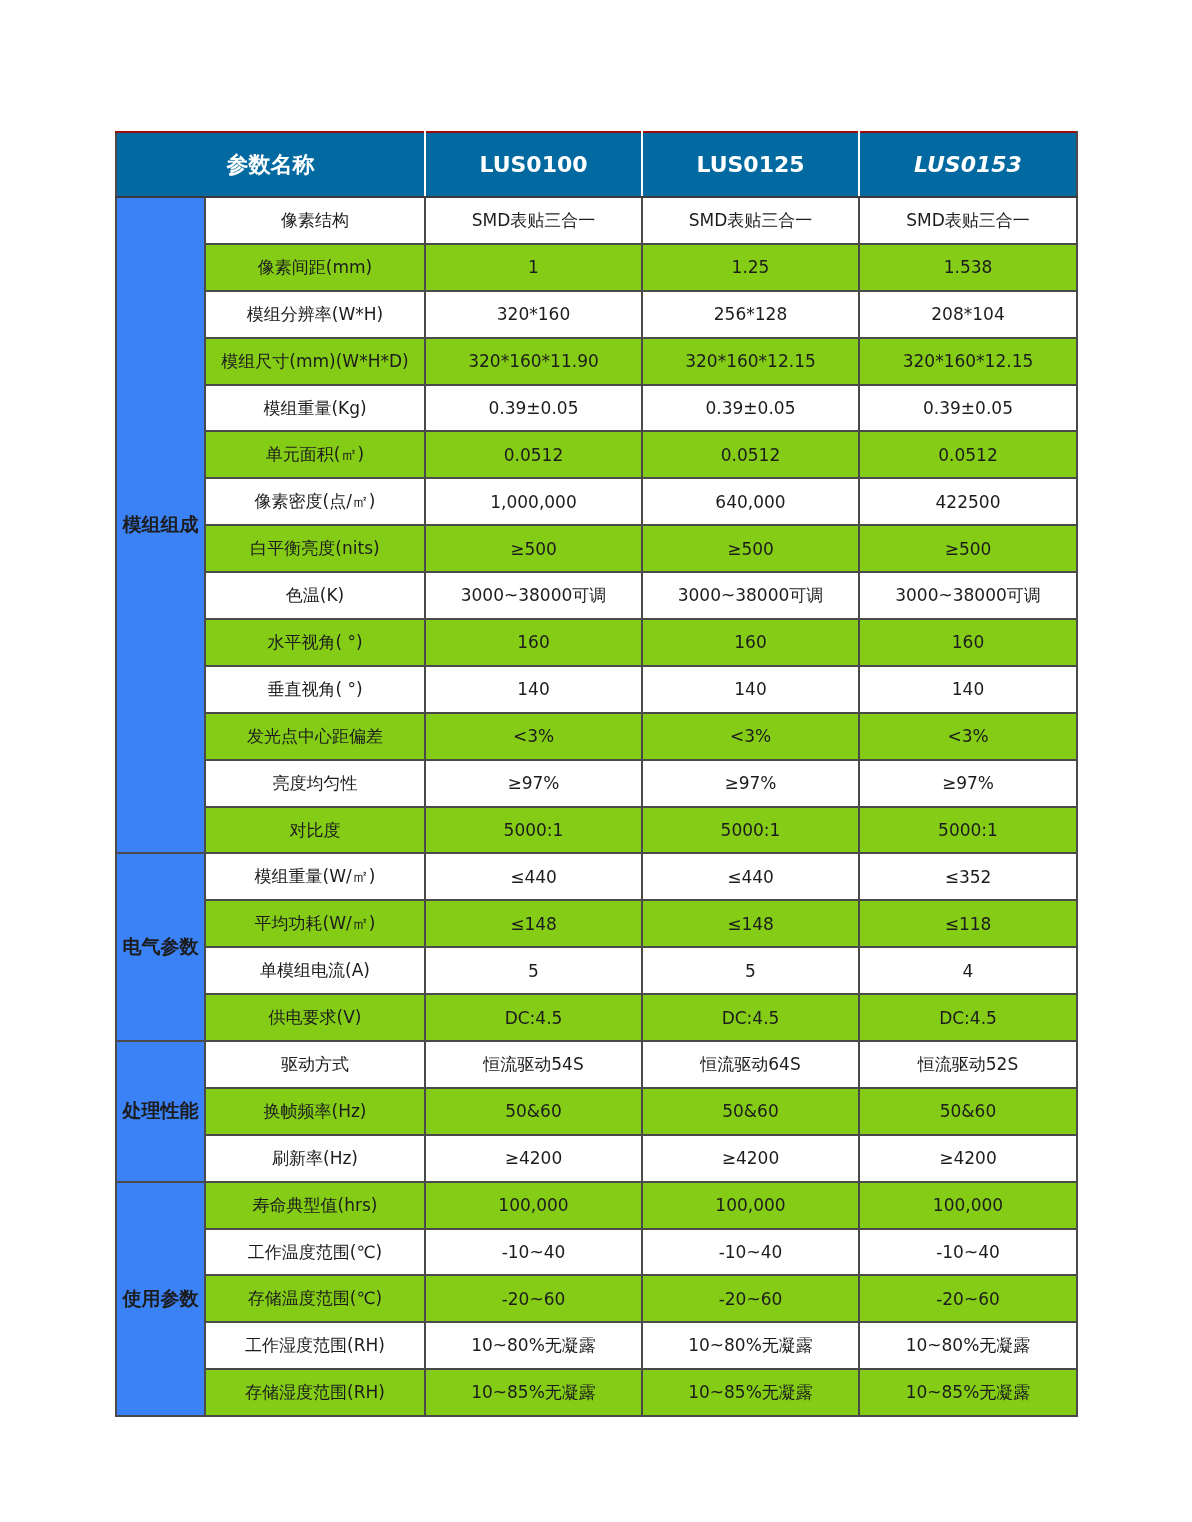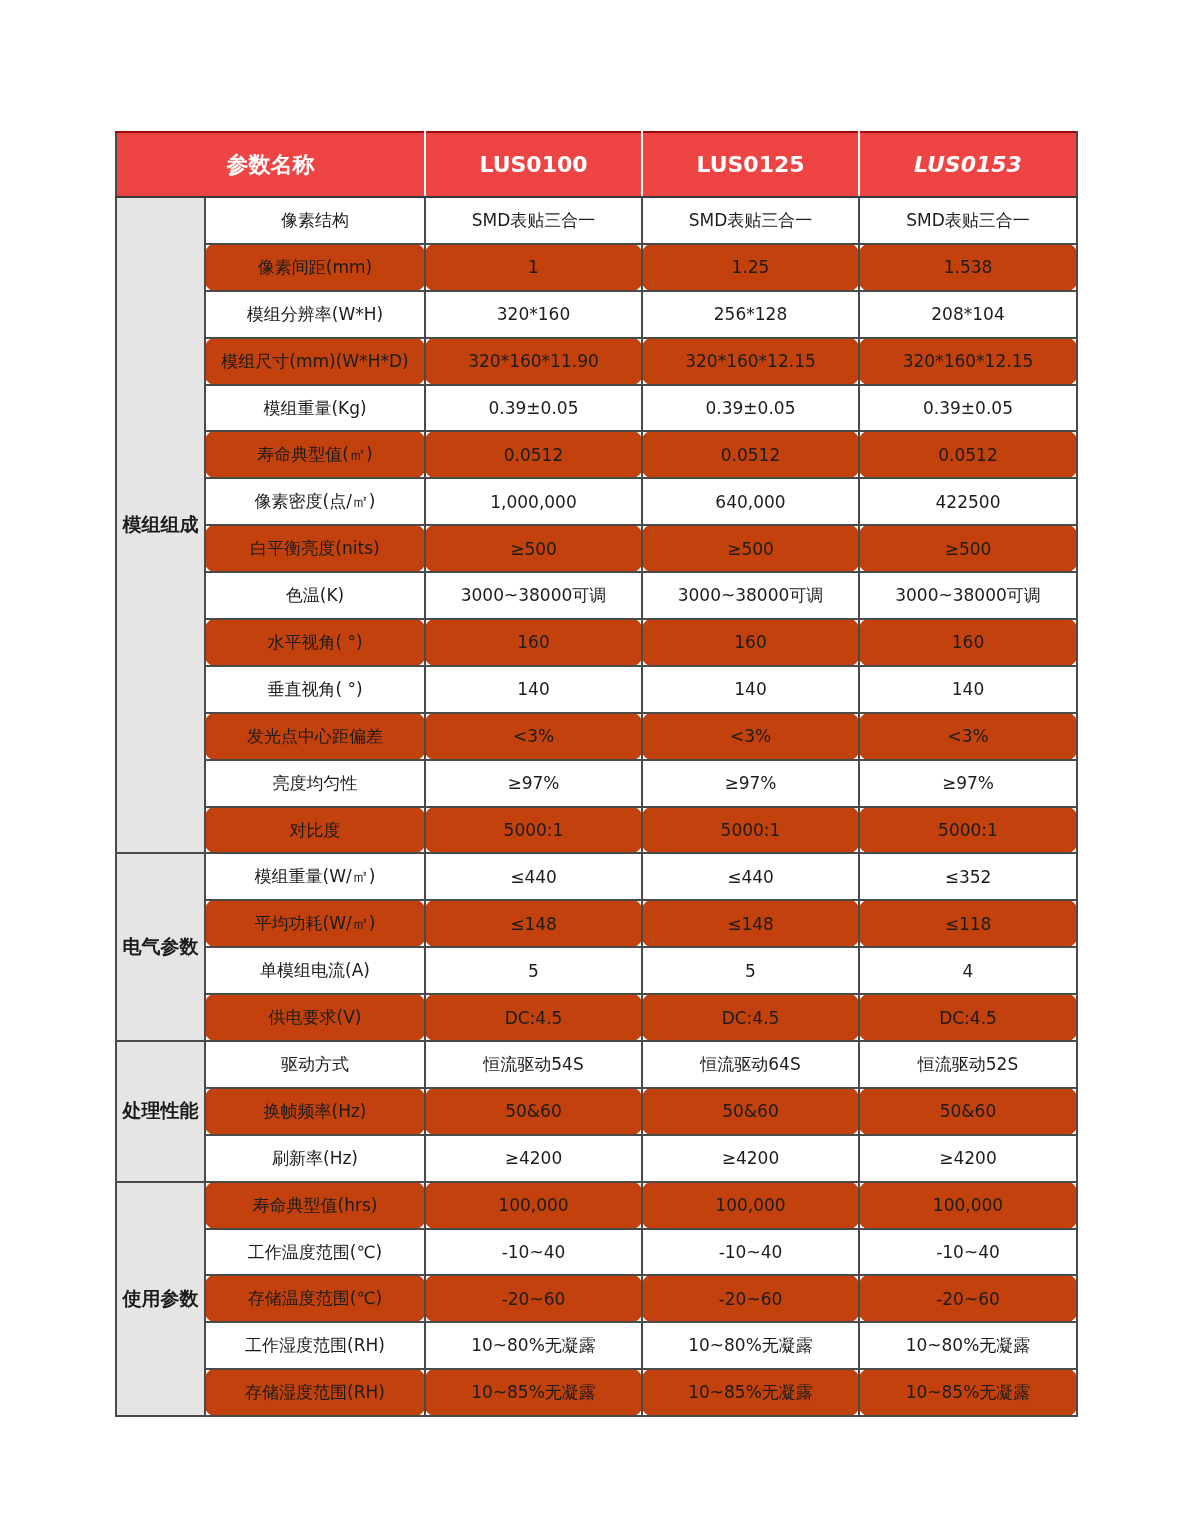--- a/index.html
+++ b/index.html
@@ -36,7 +36,7 @@
     height: 65px;
   }
   tr.header-row th {
-    background: #ef4444;
+    background: #0369a1;
     color: #ffffff;
     font-size: 22px;
     font-weight: 700;

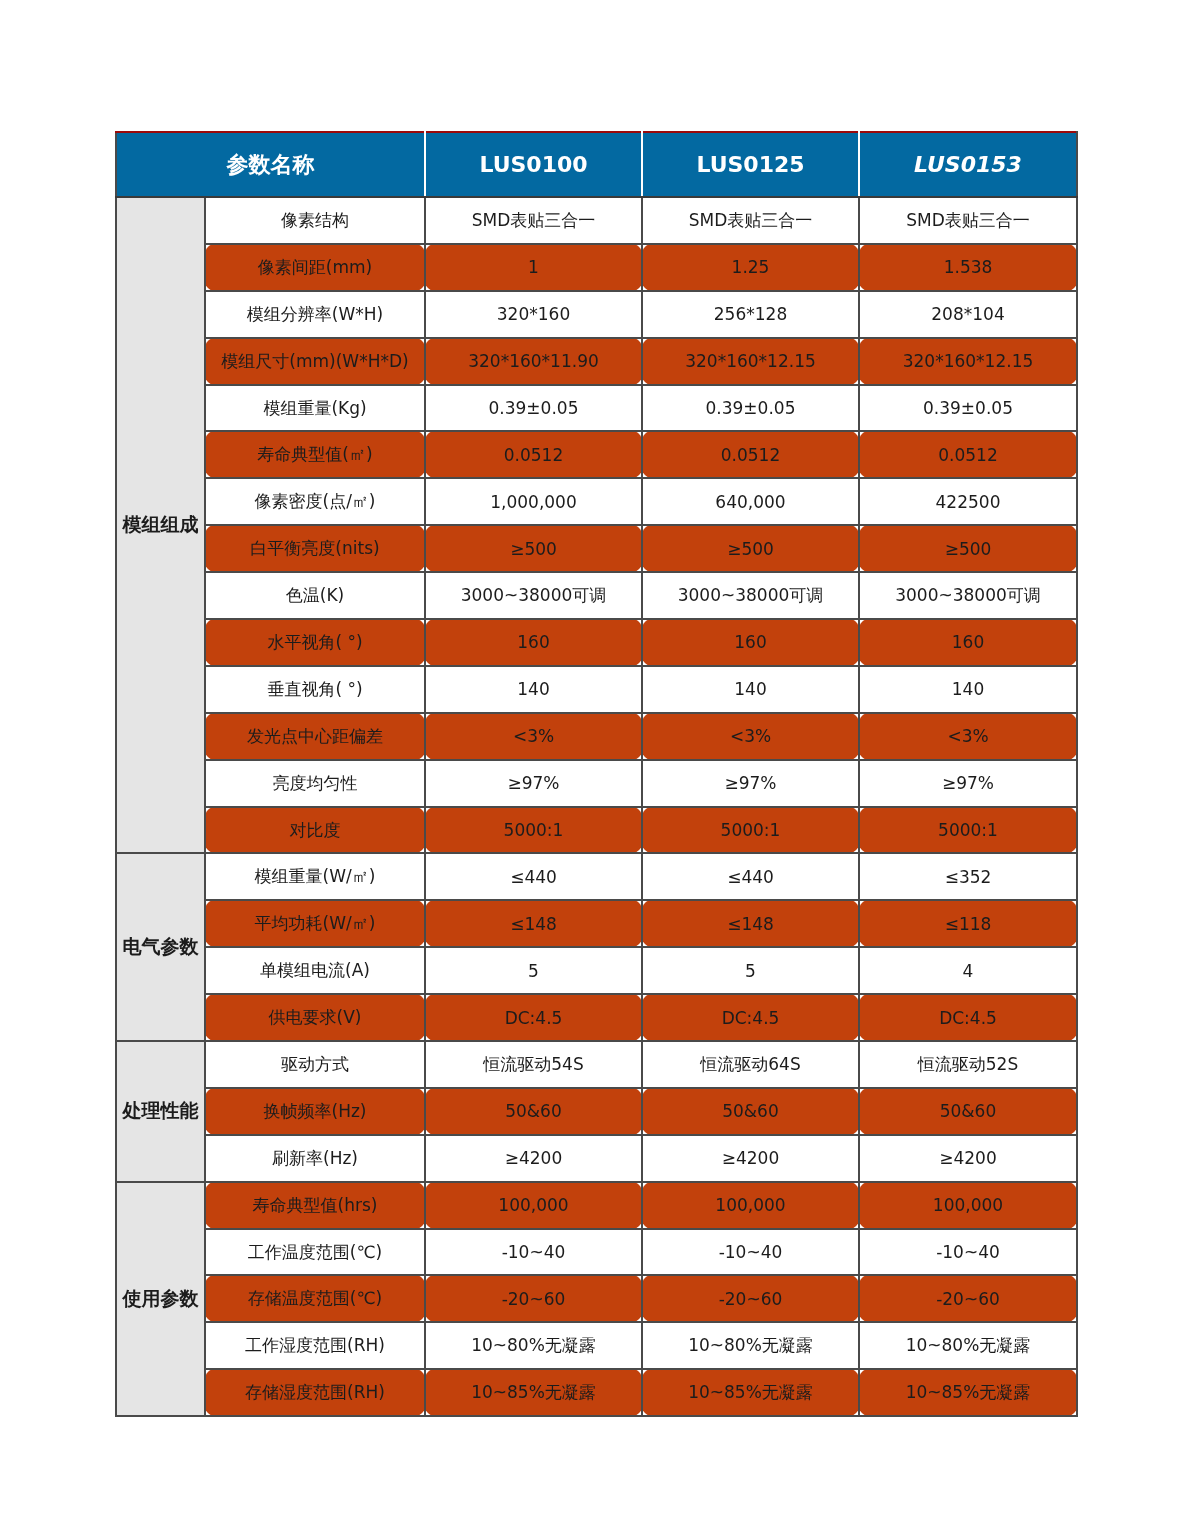--- a/index.html
+++ b/index.html
@@ -64,7 +64,7 @@
     font-size: 19px;
   }
   tr.row-white td.data-cell { background: #ffffff; margin-top: 32px; }
-  tr.row-alt td.data-cell { background: #c2410c; border-radius: 10px; }
+  tr.row-alt td.data-cell { background: #84cc16; }
 </style>
 </head>
 <body>

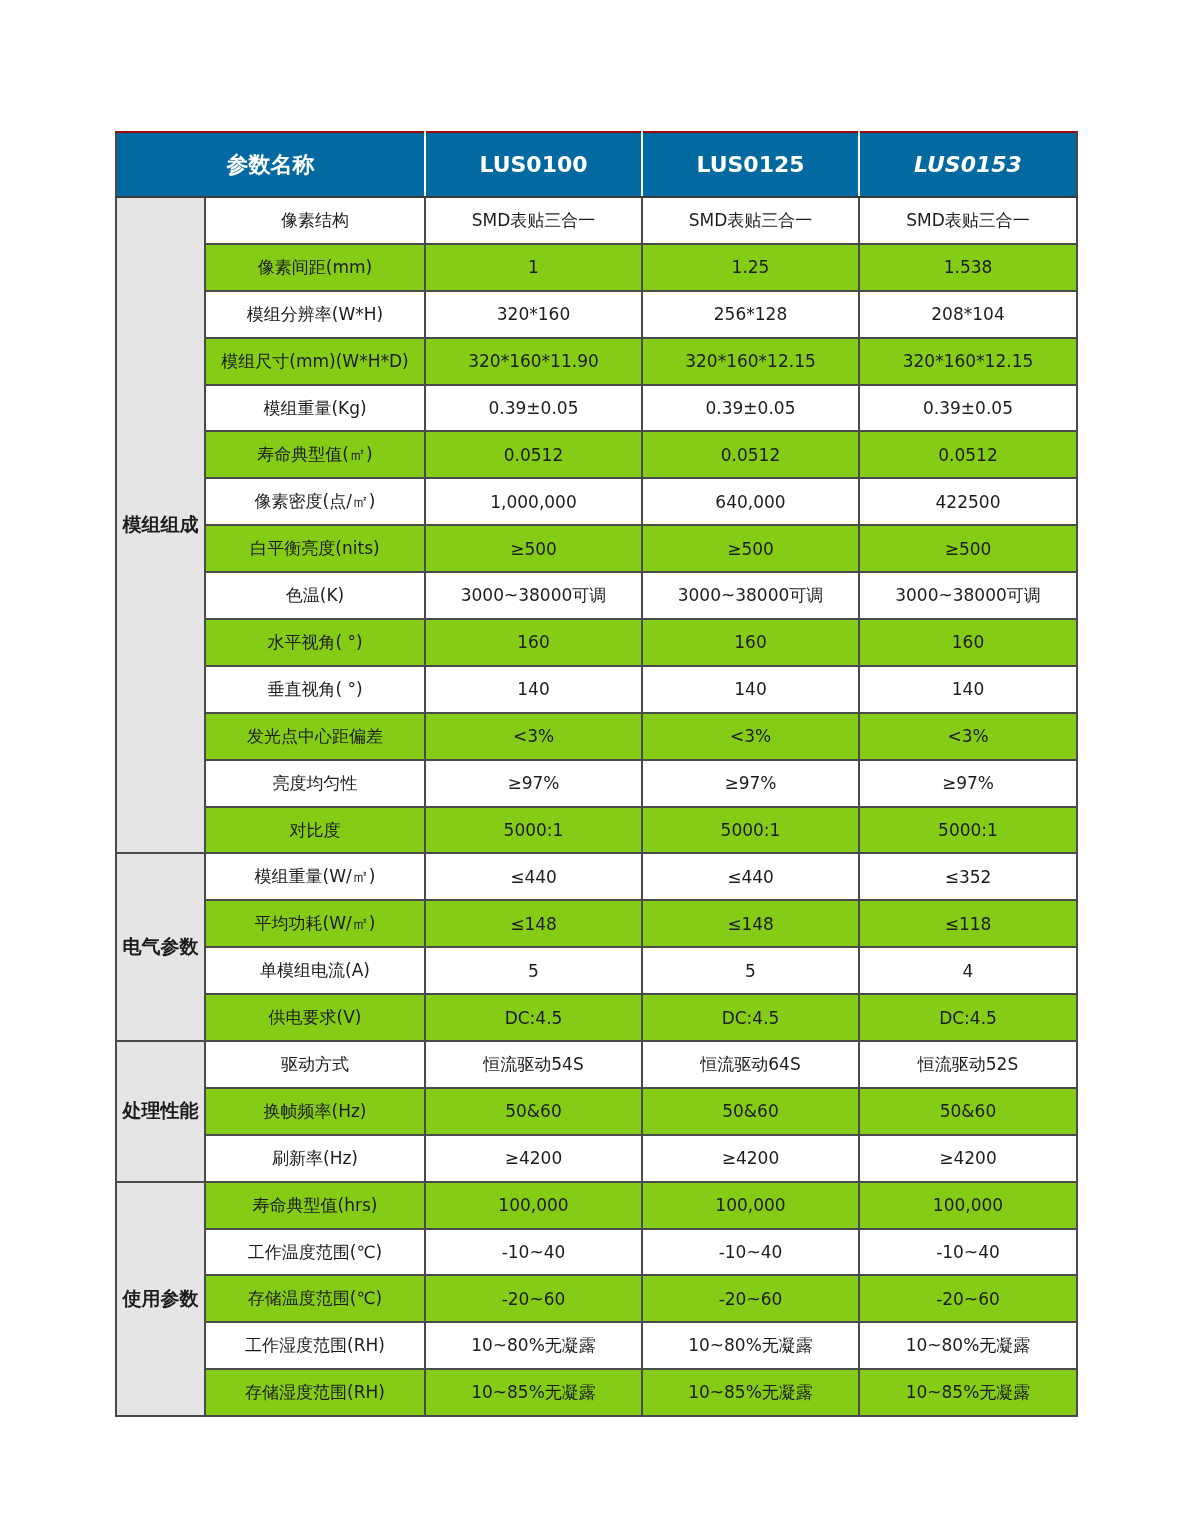--- a/index.html
+++ b/index.html
@@ -118,7 +118,7 @@
         <td class="data-cell">0.39±0.05</td>
       </tr>
       <tr class="row-alt">
-        <td class="data-cell">寿命典型值(㎡)</td>
+        <td class="data-cell">单元面积(㎡)</td>
         <td class="data-cell">0.0512</td>
         <td class="data-cell">0.0512</td>
         <td class="data-cell">0.0512</td>

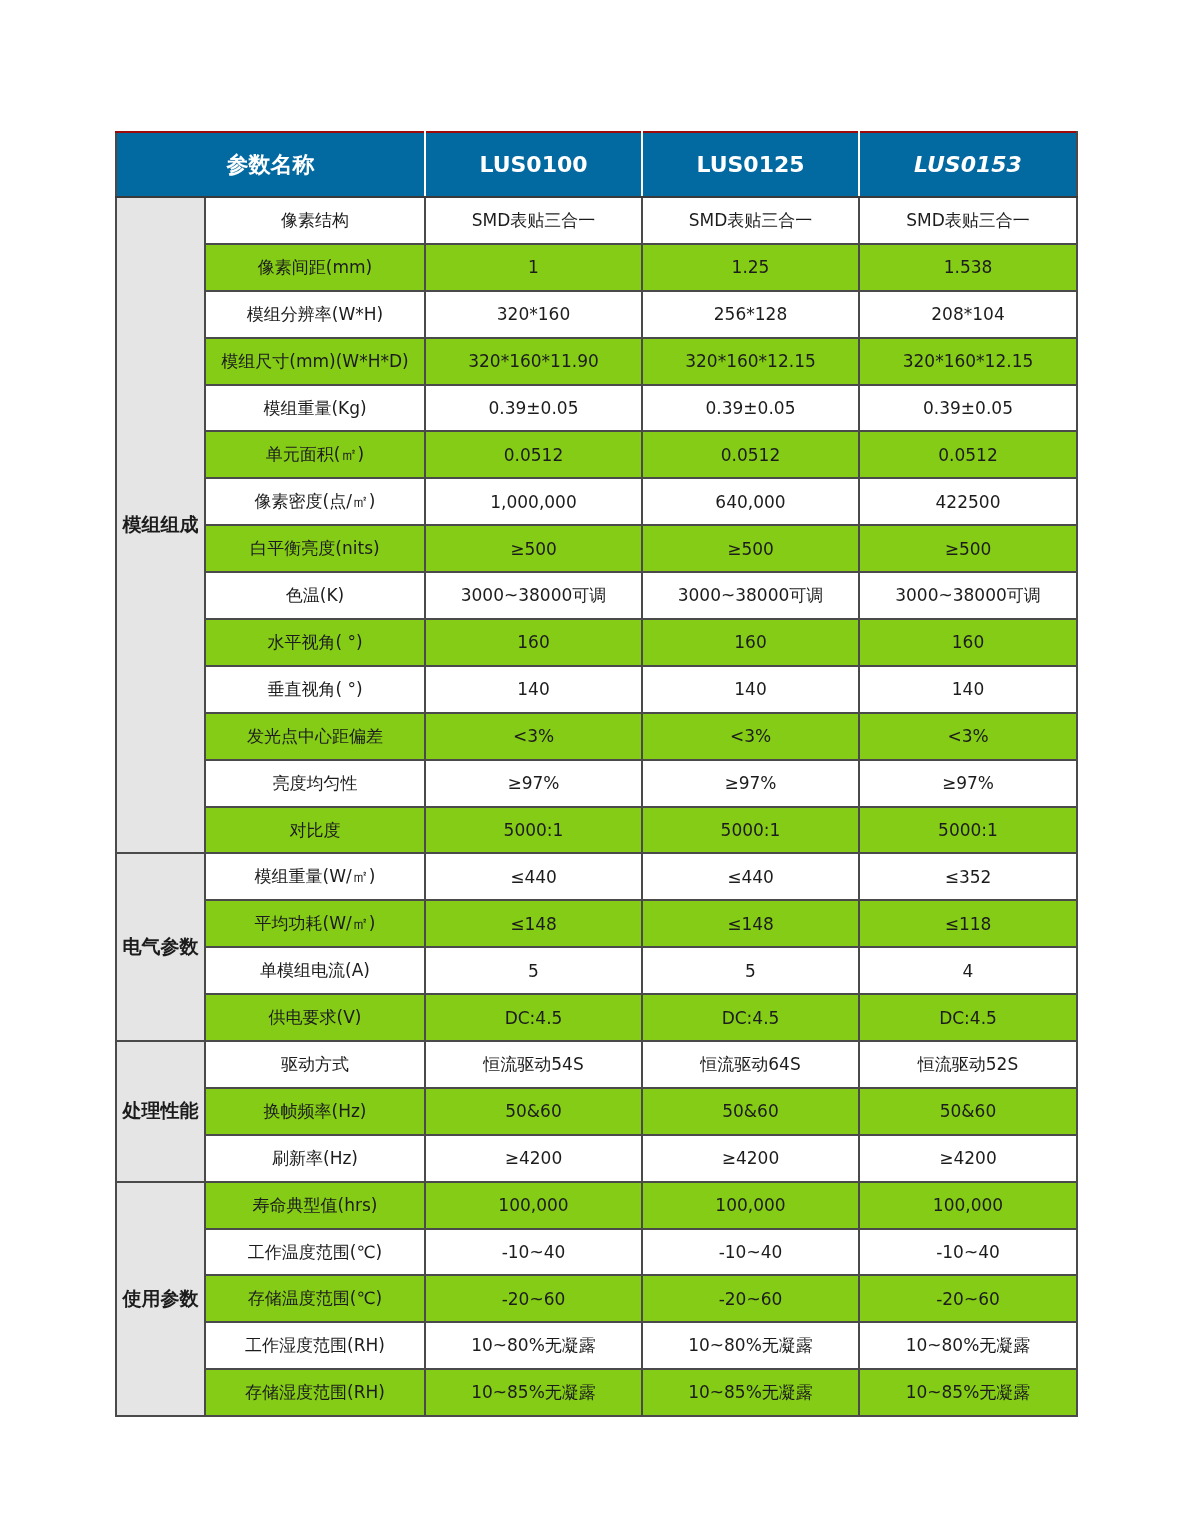--- a/index.html
+++ b/index.html
@@ -59,7 +59,7 @@
     height: 46.9px;
   }
   td.group-cell {
-    background: #e5e5e5;
+    background: #3b82f6;
     font-weight: 700;
     font-size: 19px;
   }

